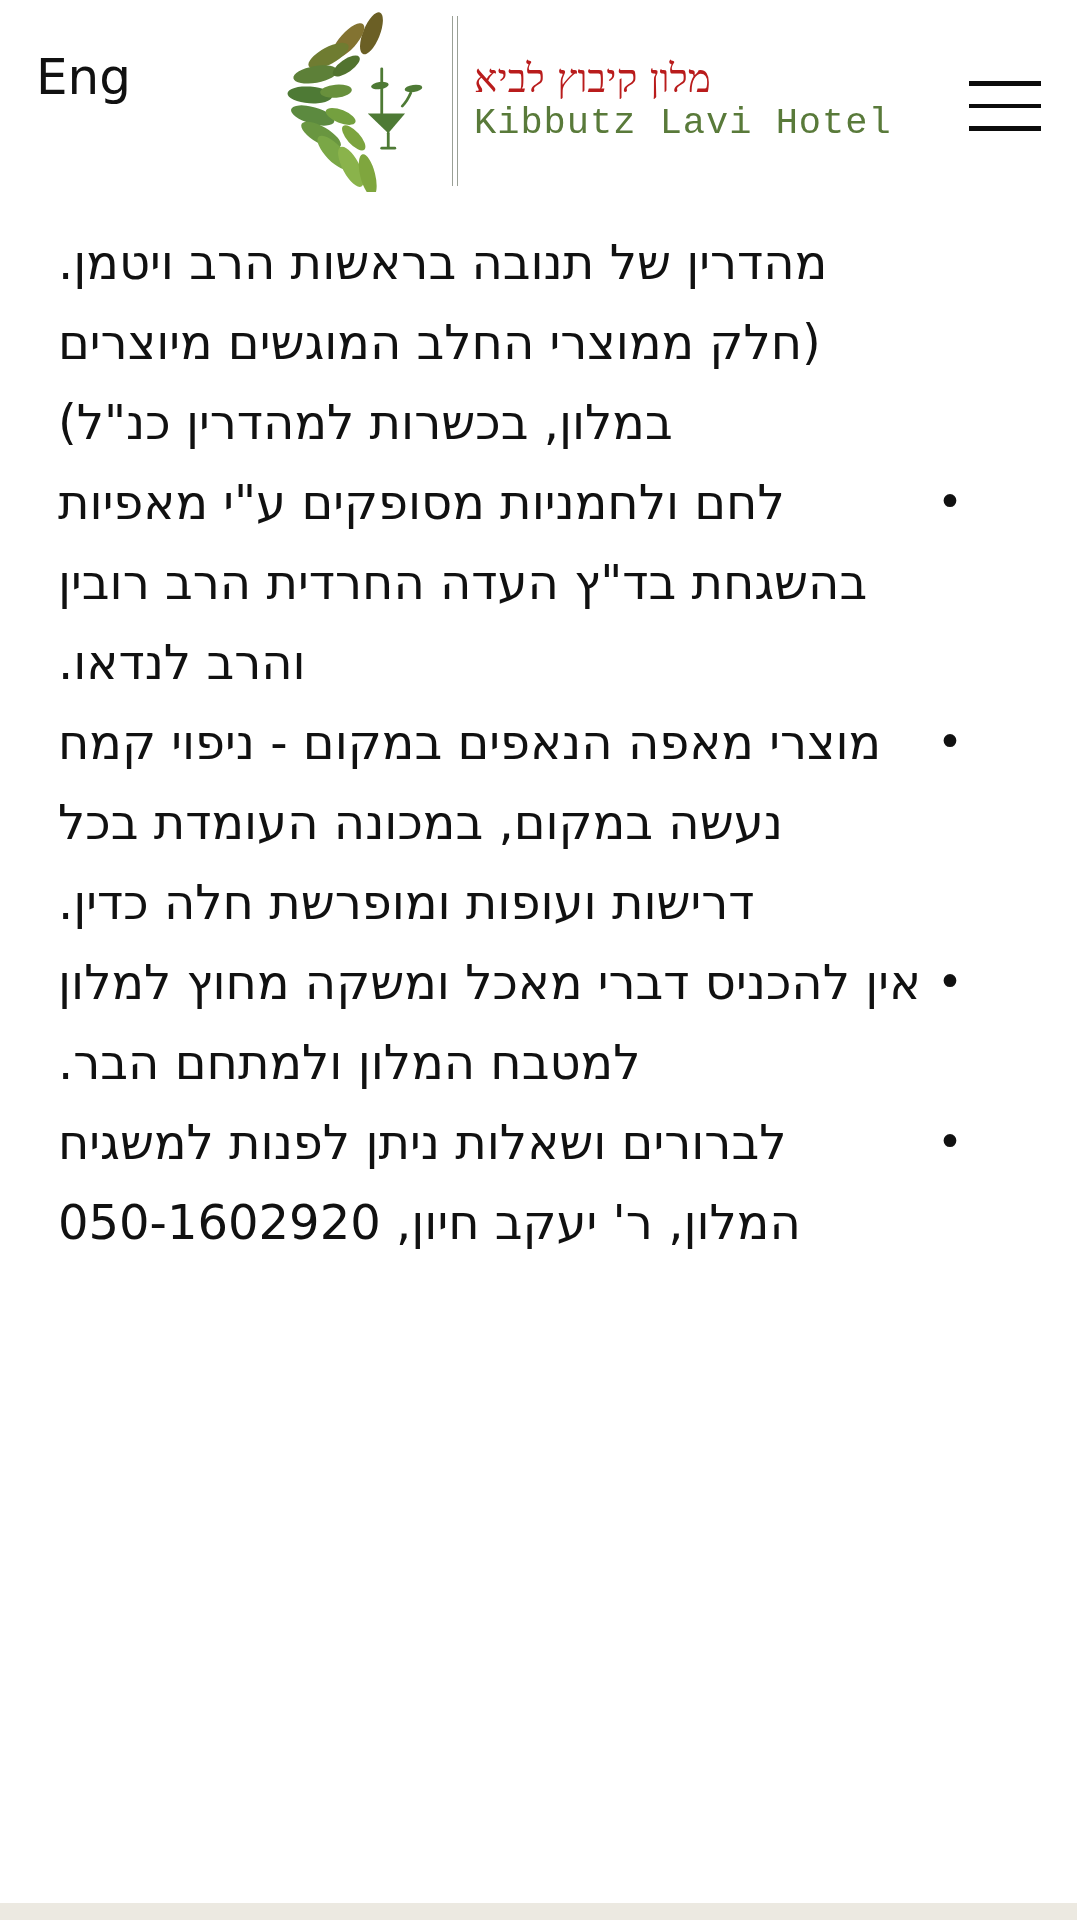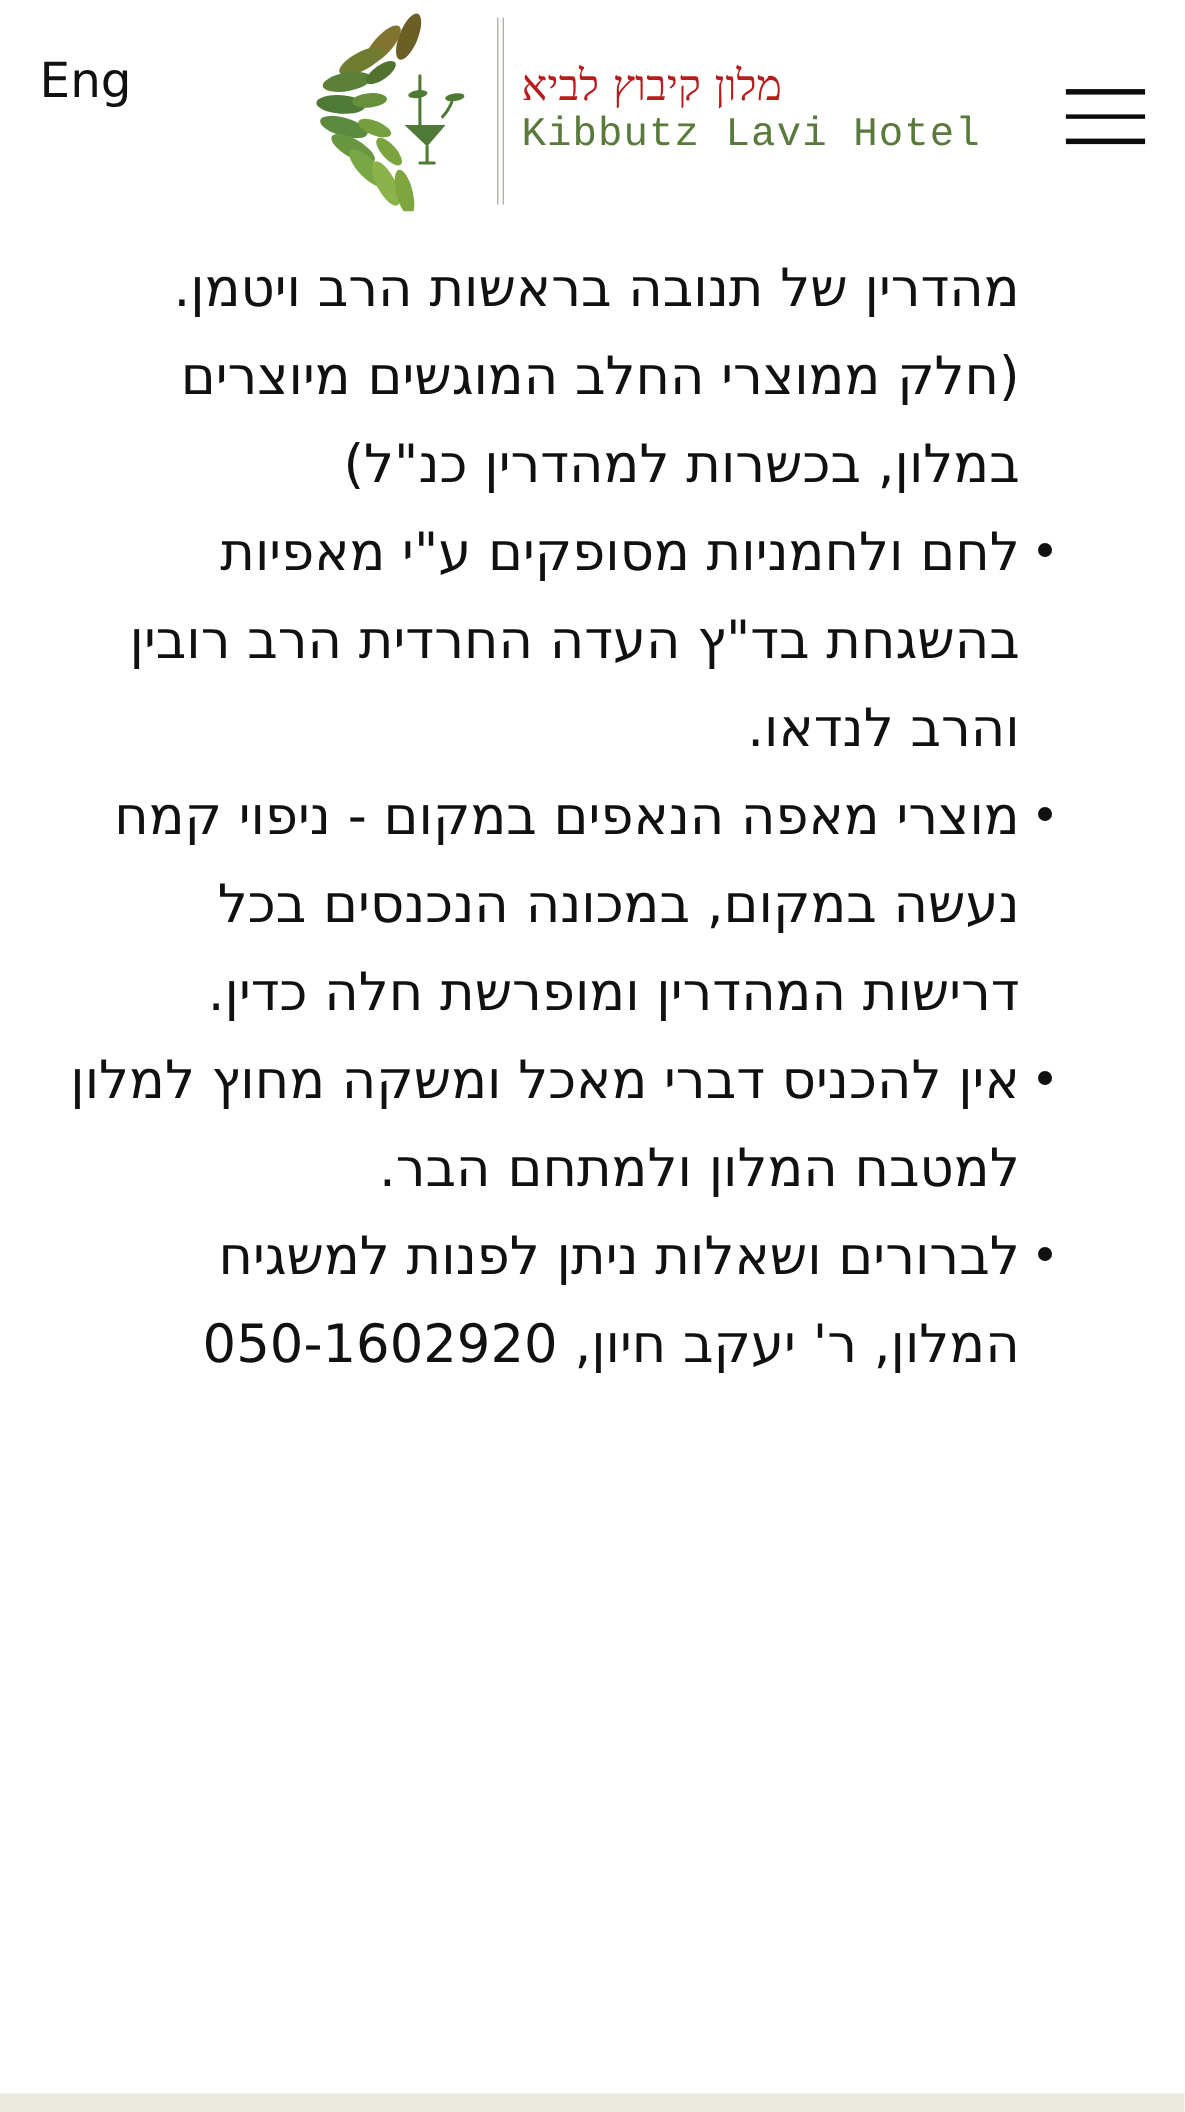--- a/index.html
+++ b/index.html
@@ -17,7 +17,7 @@
   header{position:relative;height:208px;}
   .lang{
     position:absolute;left:36px;top:50px;
-    font-size:44px;line-height:1.1;color:#111;
+    font-size:50px;line-height:1.1;color:#111;
     text-decoration:none;cursor:pointer;
   }
   .logo{

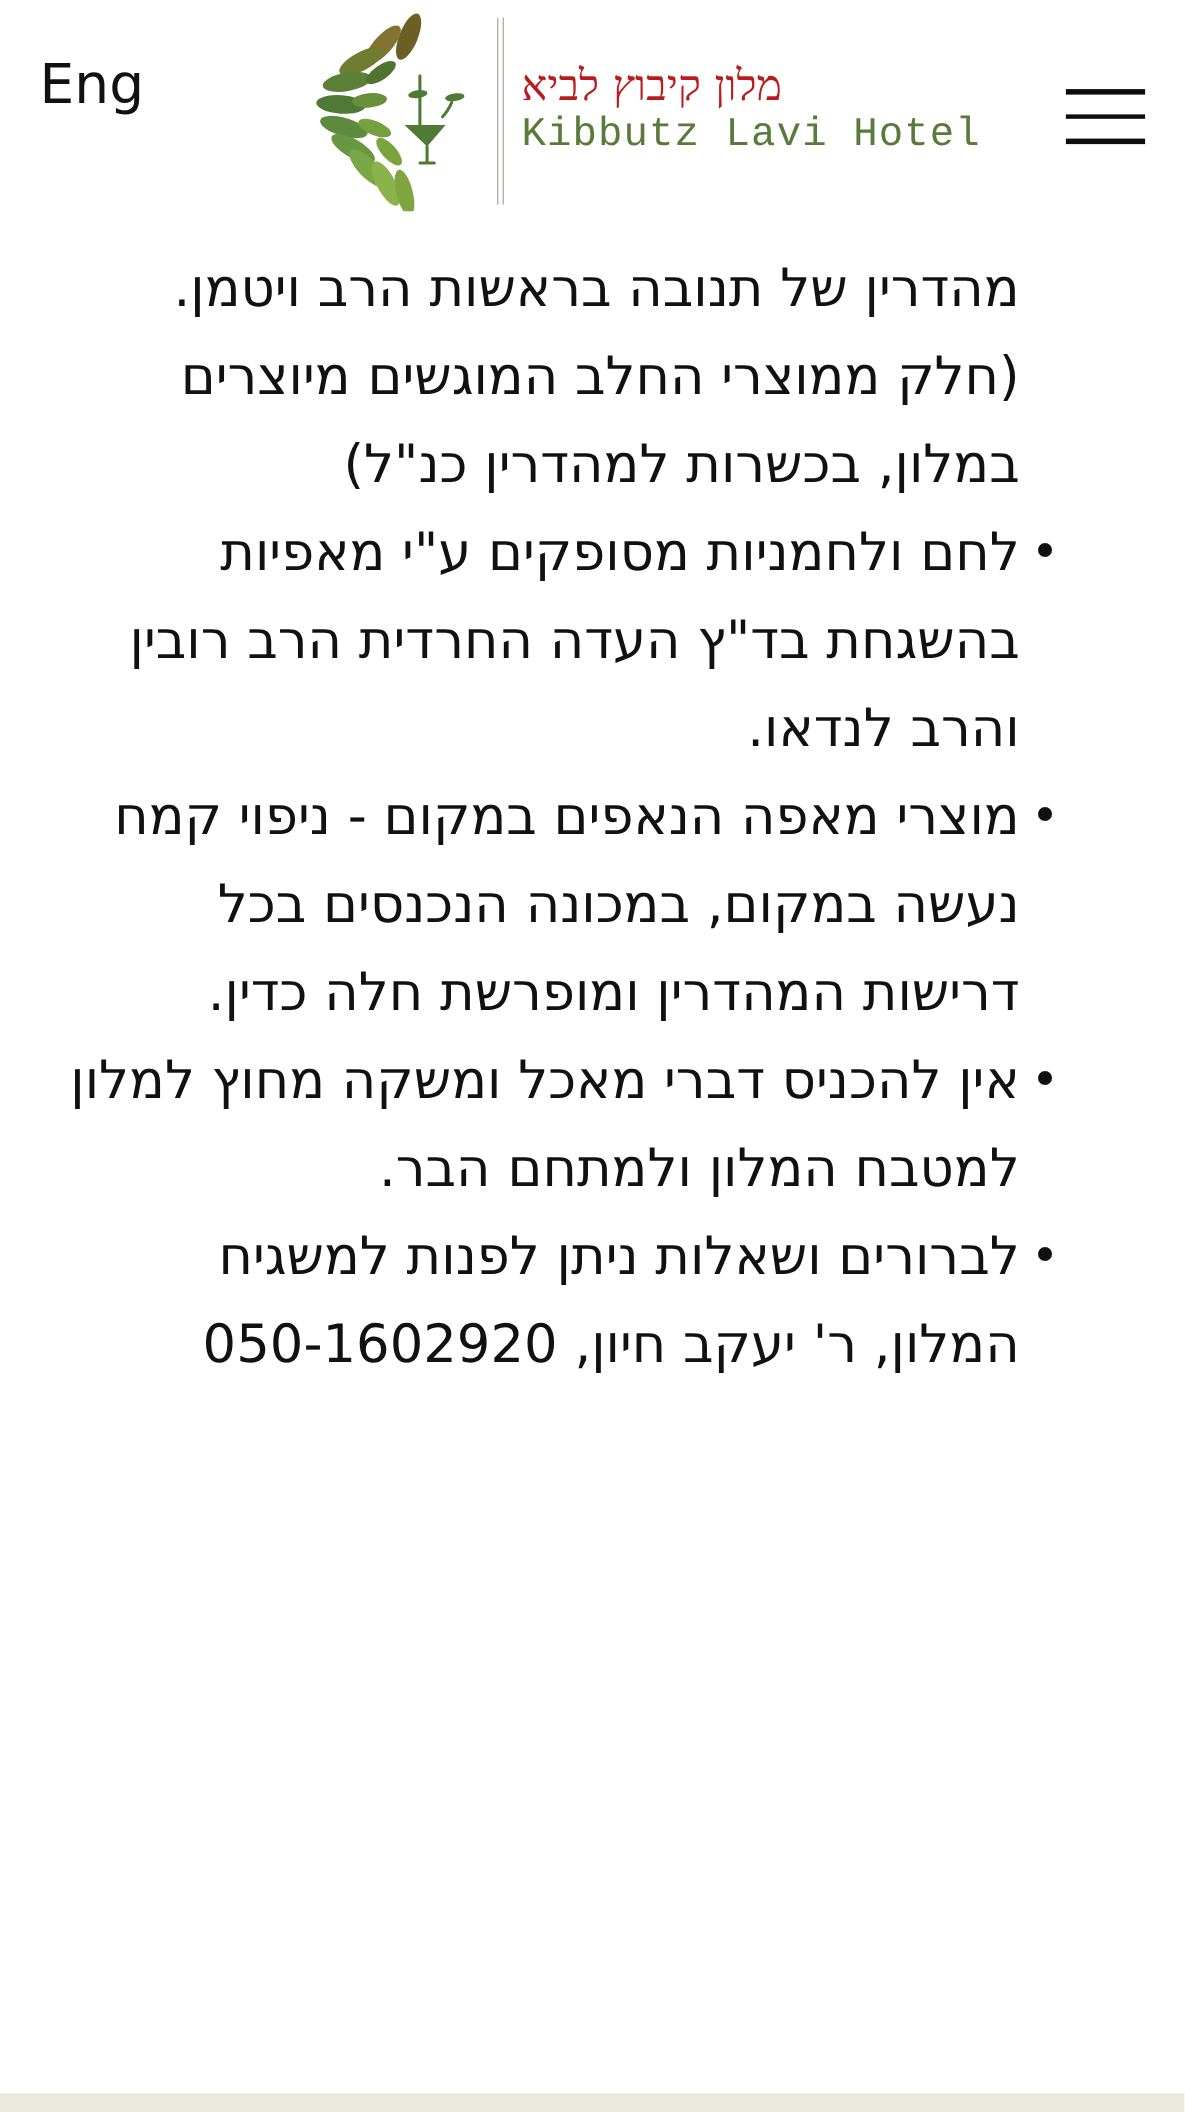--- a/index.html
+++ b/index.html
@@ -53,7 +53,7 @@
   
   main{
     direction:rtl;
-    text-align:right;
+    text-align:left;
     padding:0 150px 0 58px;
     font-size:48px;
     line-height:80px;

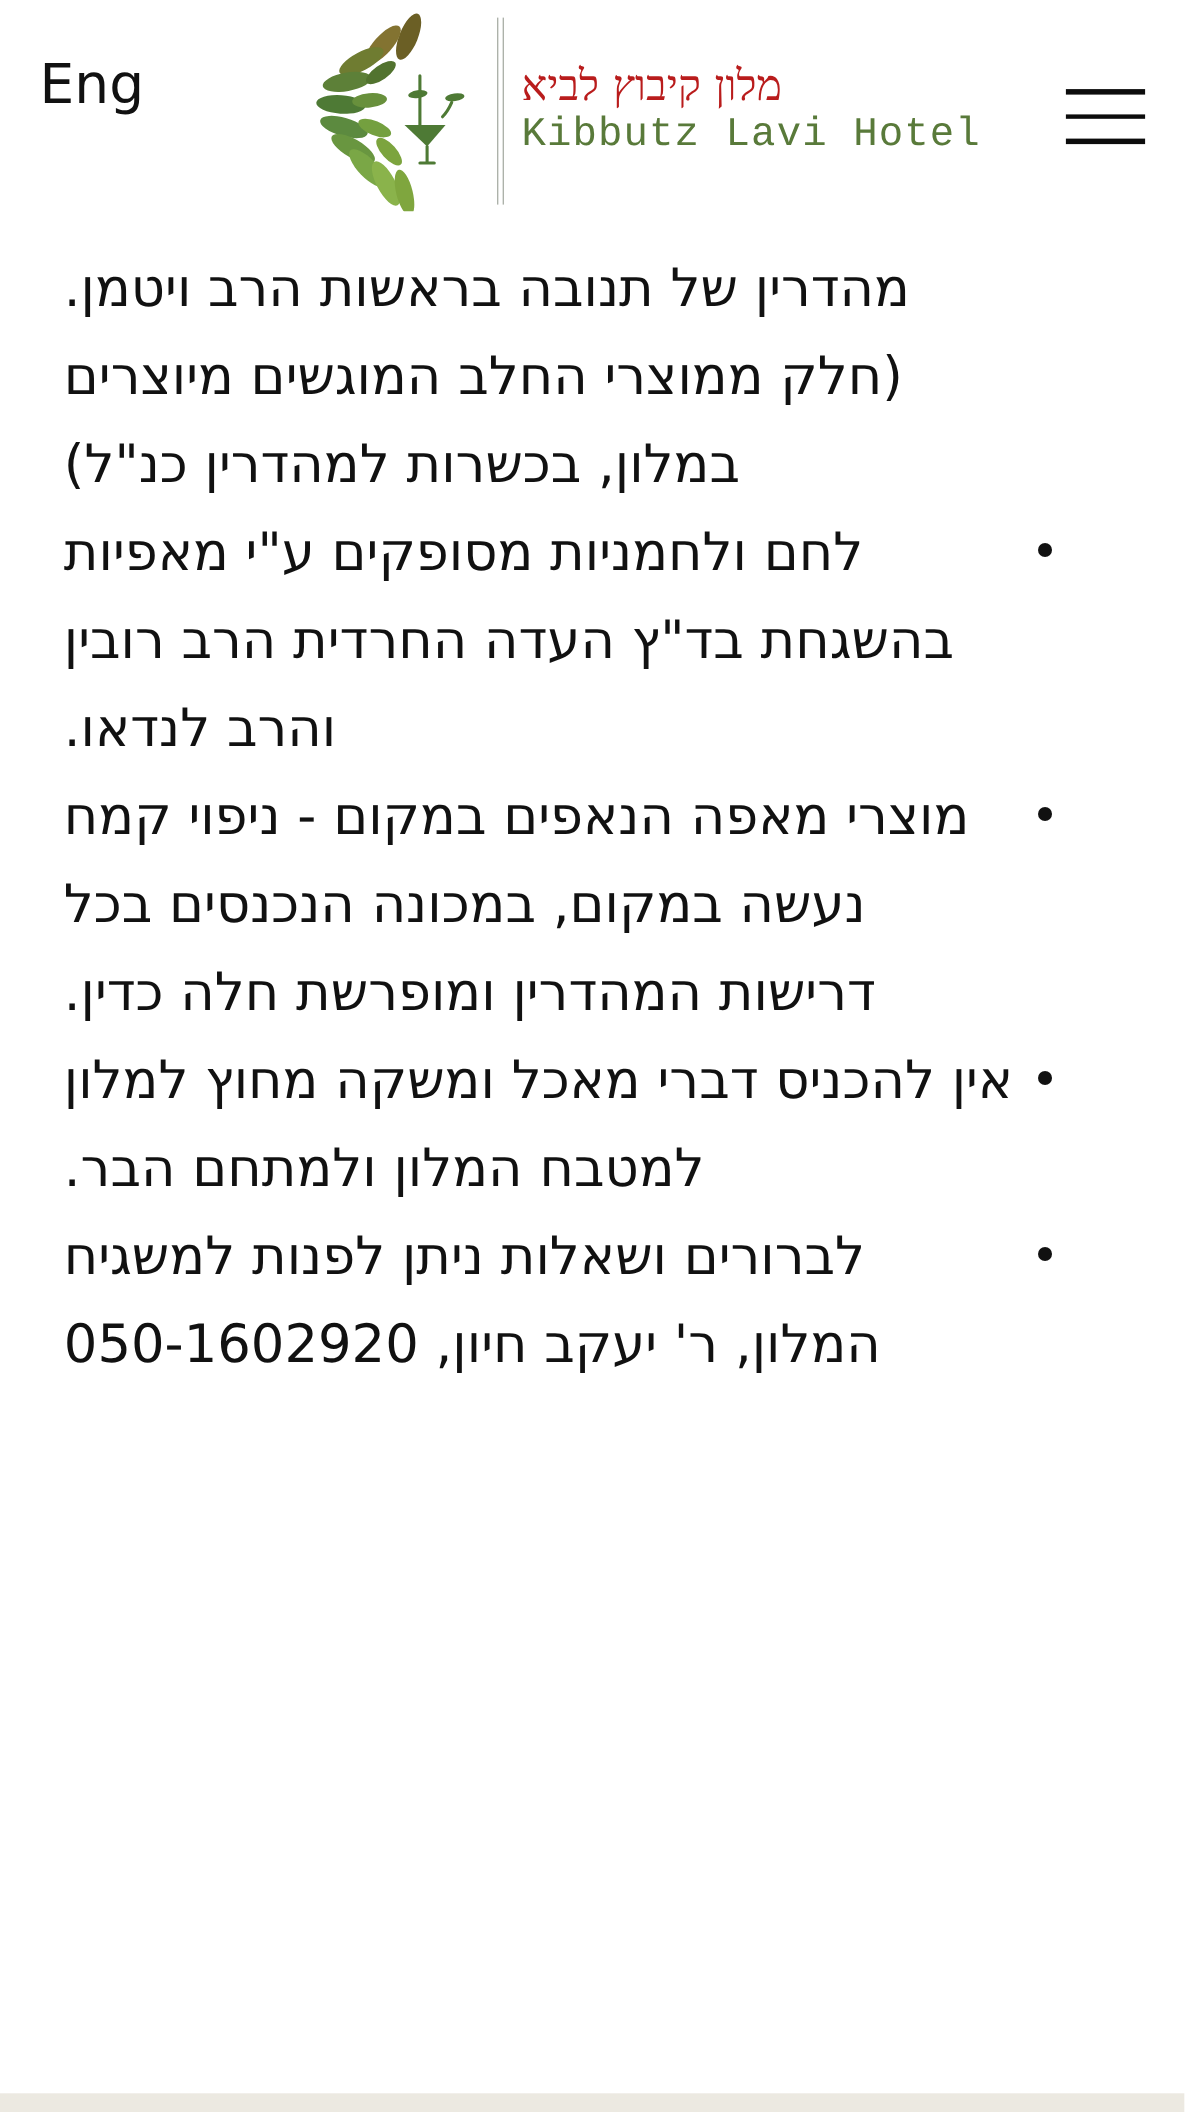--- a/index.html
+++ b/index.html
@@ -135,7 +135,7 @@
 
     <ul class="bullets">
       <li>לחם ולחמניות מסופקים ע"י מאפיות בהשגחת בד"ץ העדה החרדית הרב רובין והרב לנדאו.</li>
-      <li>מוצרי מאפה הנאפים במקום - ניפוי קמח נעשה במקום, במכונה הנכנסים בכל דרישות המהדרין ומופרשת חלה כדין.</li>
+      <li>מוצרי מאפה הנאפים במקום - ניפוי קמח נעשה במקום, במכונה העומדת בכל דרישות ועופות ומופרשת חלה כדין.</li>
       <li>אין להכניס דברי מאכל ומשקה מחוץ למלון למטבח המלון ולמתחם הבר.</li>
       <li>לברורים ושאלות ניתן לפנות למשגיח המלון, ר' יעקב חיון, 050-1602920</li>
     </ul>

